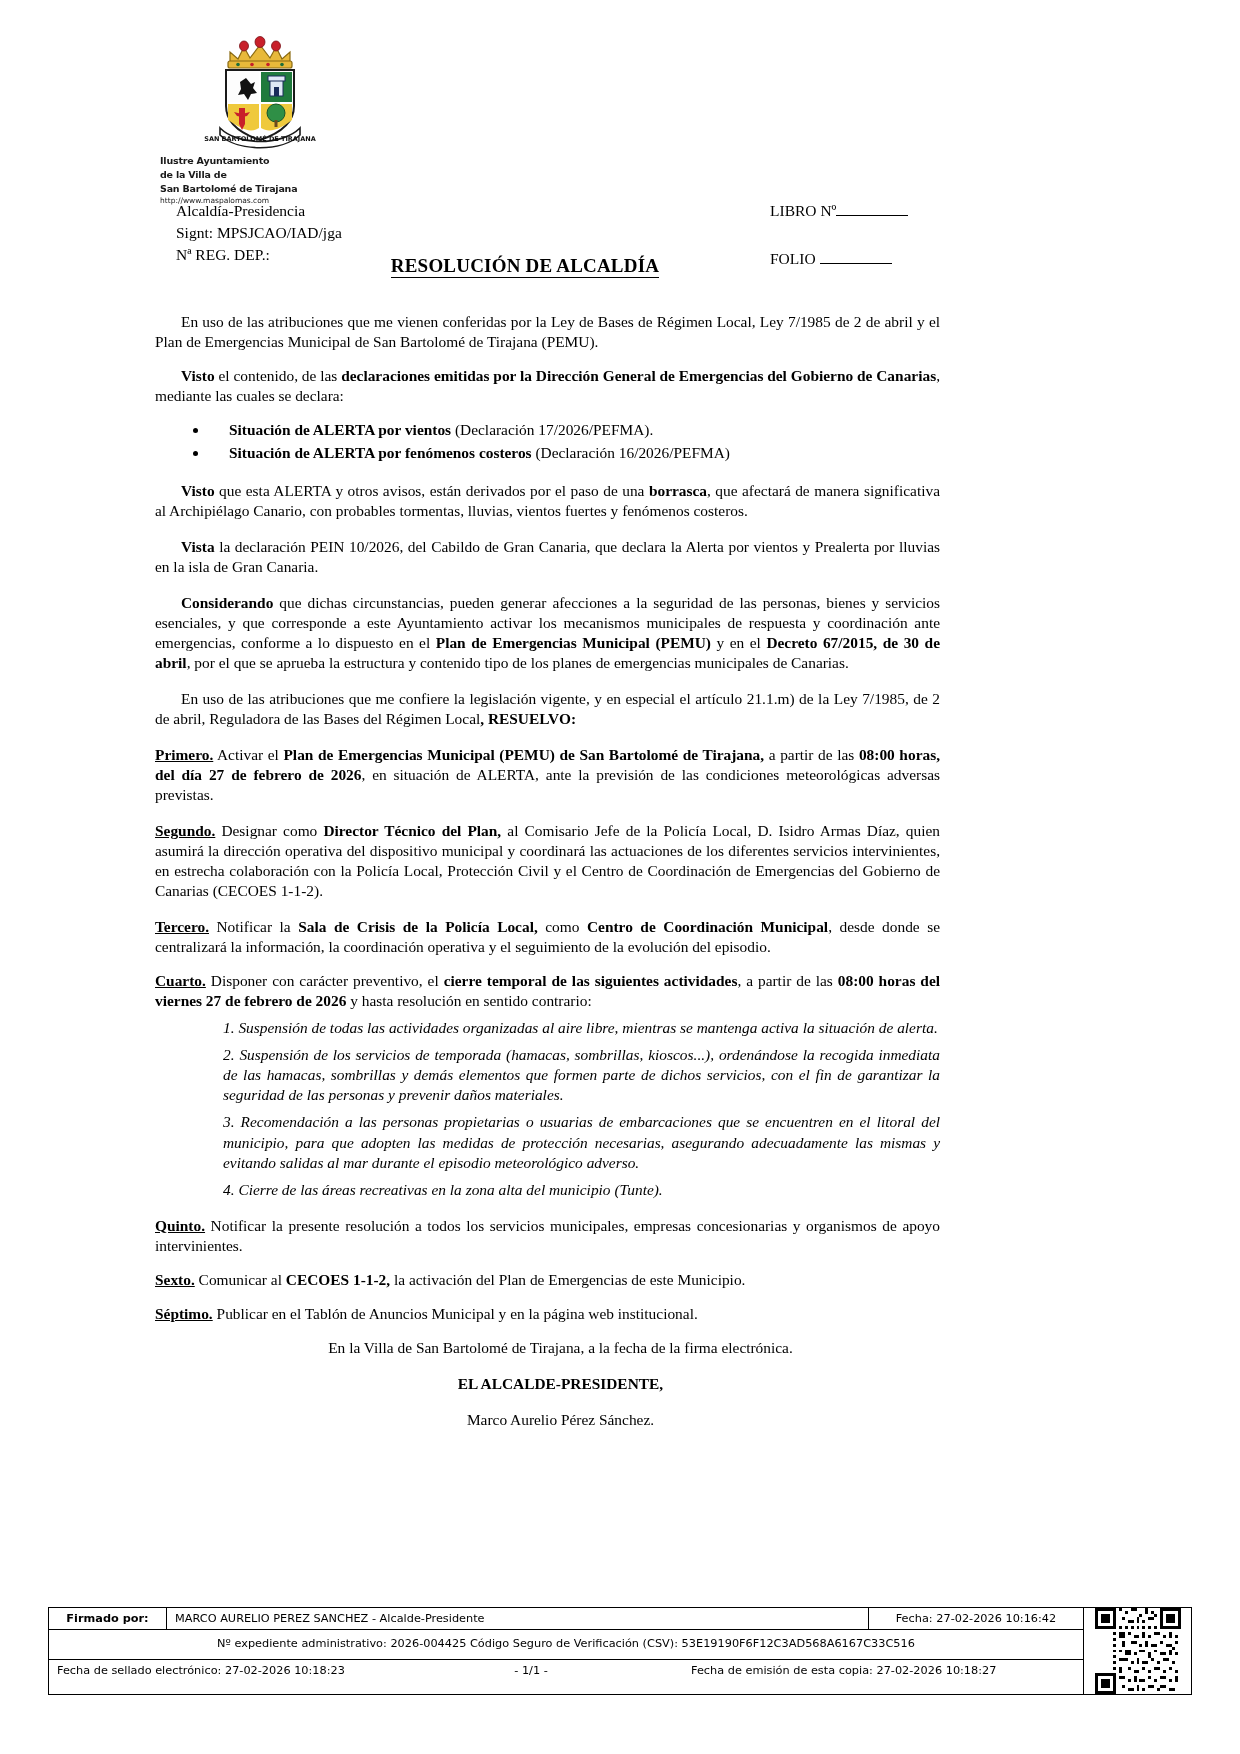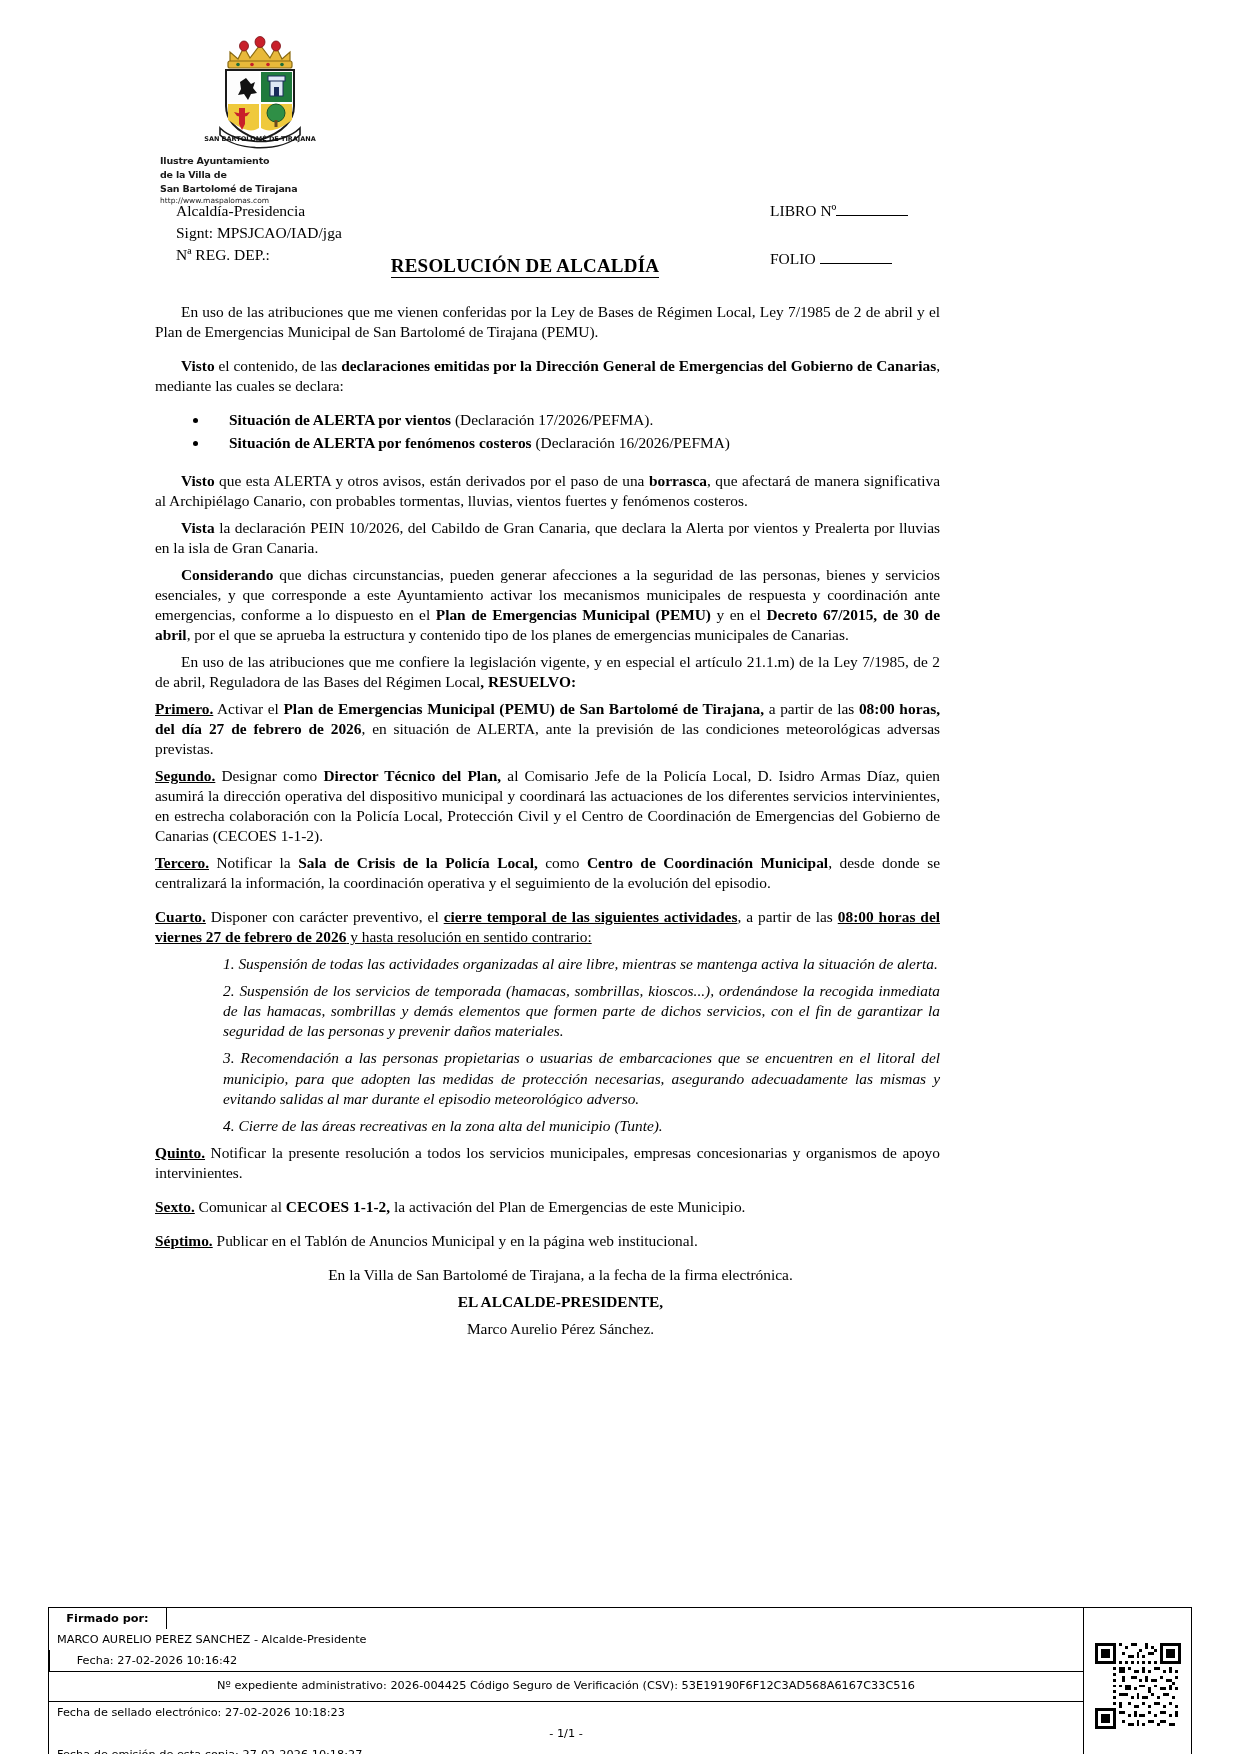--- a/index.html
+++ b/index.html
@@ -91,7 +91,7 @@
     text-align: justify;
   }
   .body-area p {
-    margin: 6px 0 7px 0;
+    margin: 16px 0 7px 0;
     text-indent: 26px;
   }
   .body-area p.noindent { text-indent: 0; }

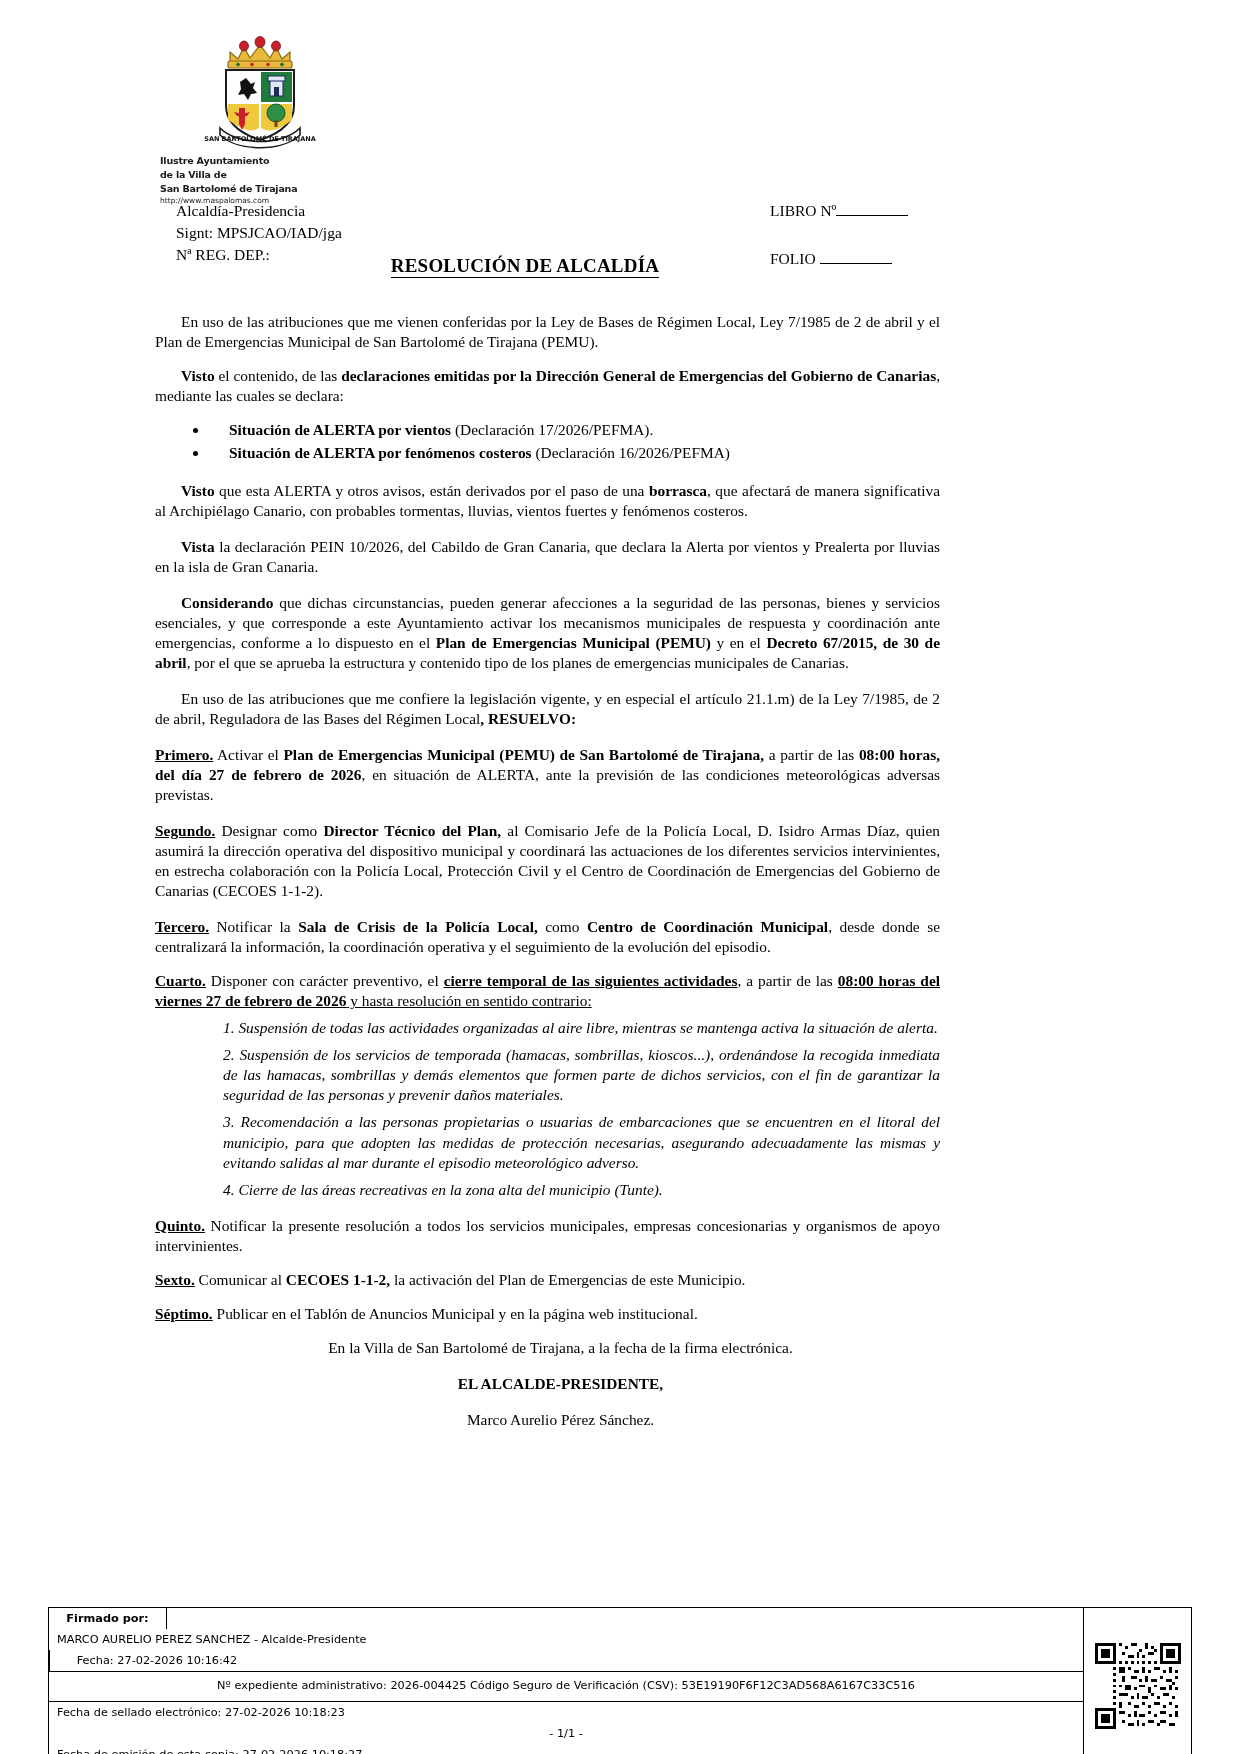--- a/index.html
+++ b/index.html
@@ -97,7 +97,7 @@
   .body-area p.noindent { text-indent: 0; }
   .body-area p.gap { margin-top: 14px; }
   b, strong { font-weight: bold; }
-  .u { text-decoration: underline; }
+  .u { }
   .ub { font-weight: bold; text-decoration: underline; }
 
   ul.decl {

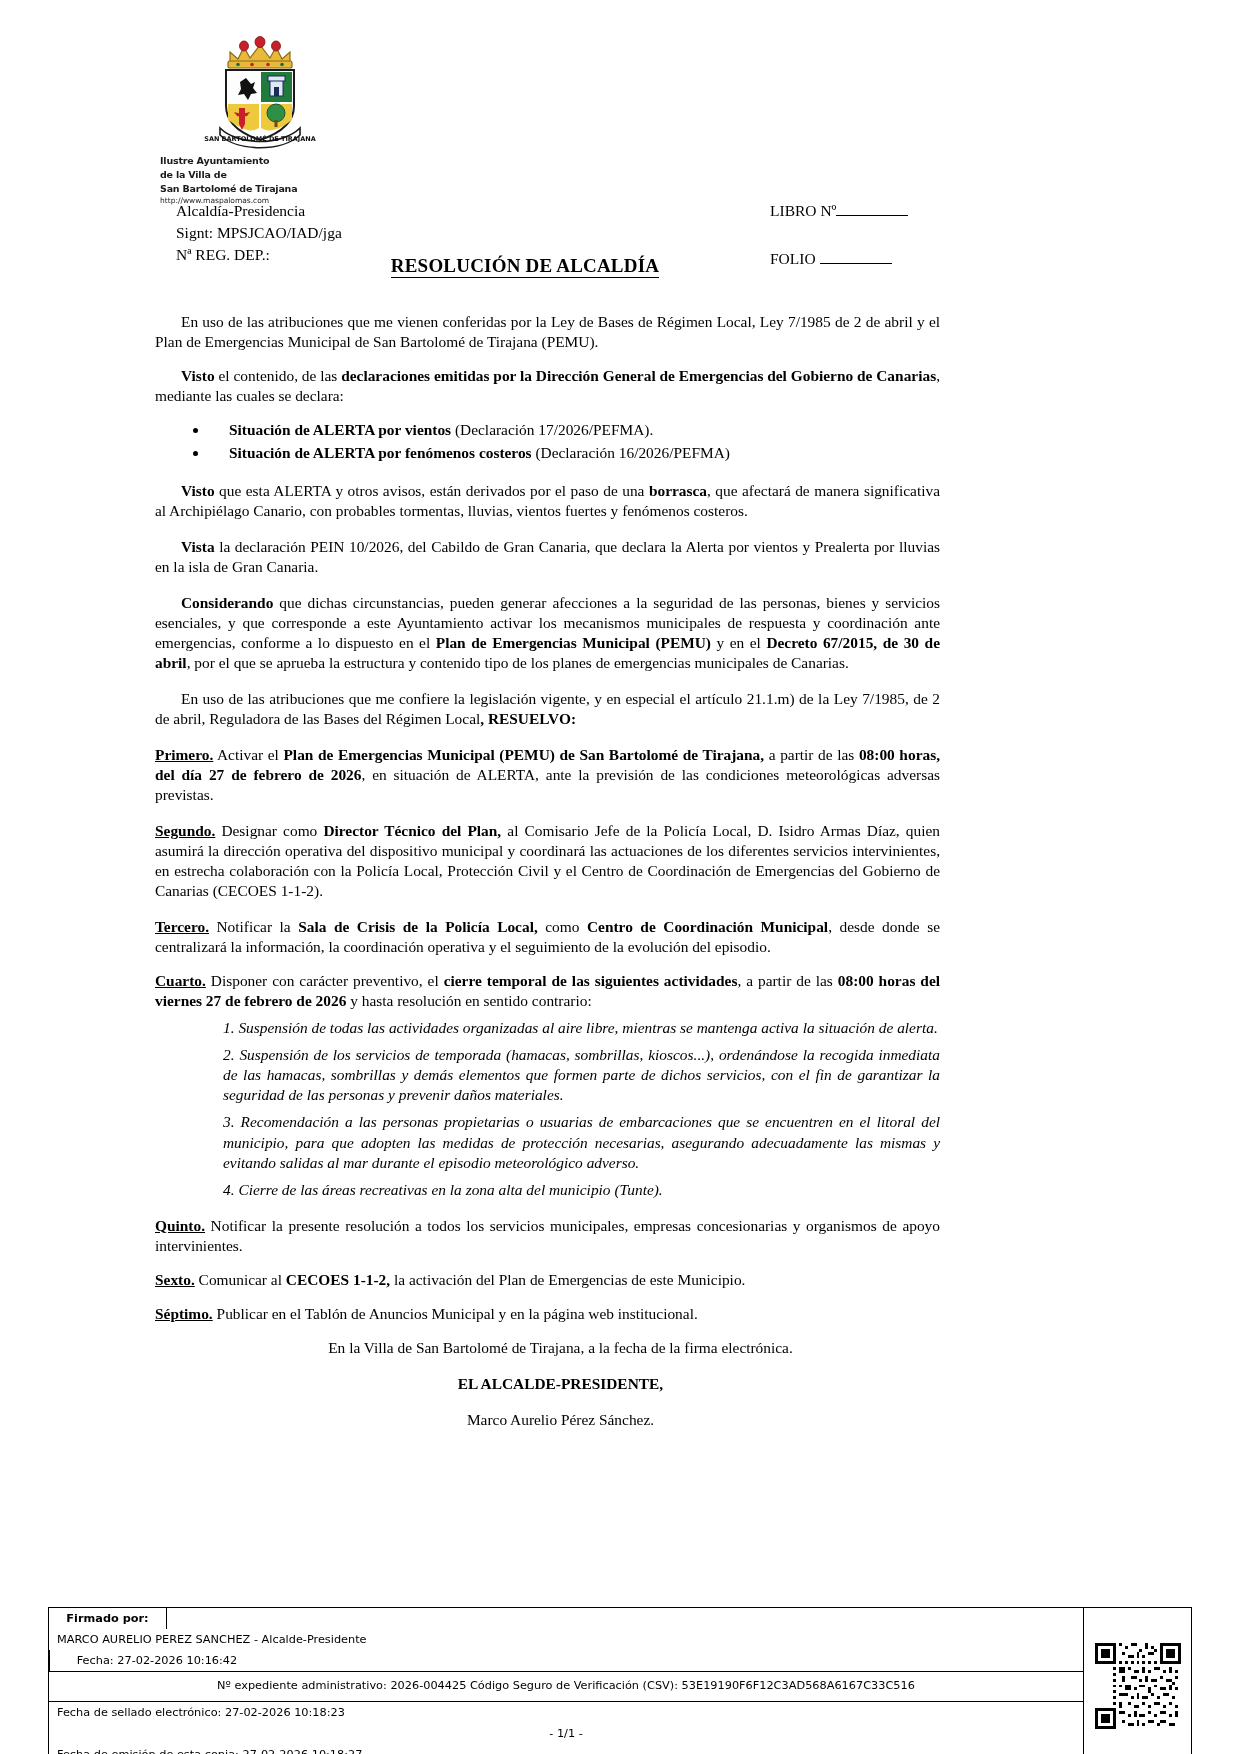--- a/index.html
+++ b/index.html
@@ -154,7 +154,7 @@
     border: 1.2px solid #000;
     box-sizing: border-box;
   }
-  .f-row { display: flex; flex-direction: column; }
+  .f-row { display: flex; }
   .f-row.top { border-bottom: 1.2px solid #000; }
   .f-row.bottom { border-top: 1.2px solid #000; }
   .f-cell {

